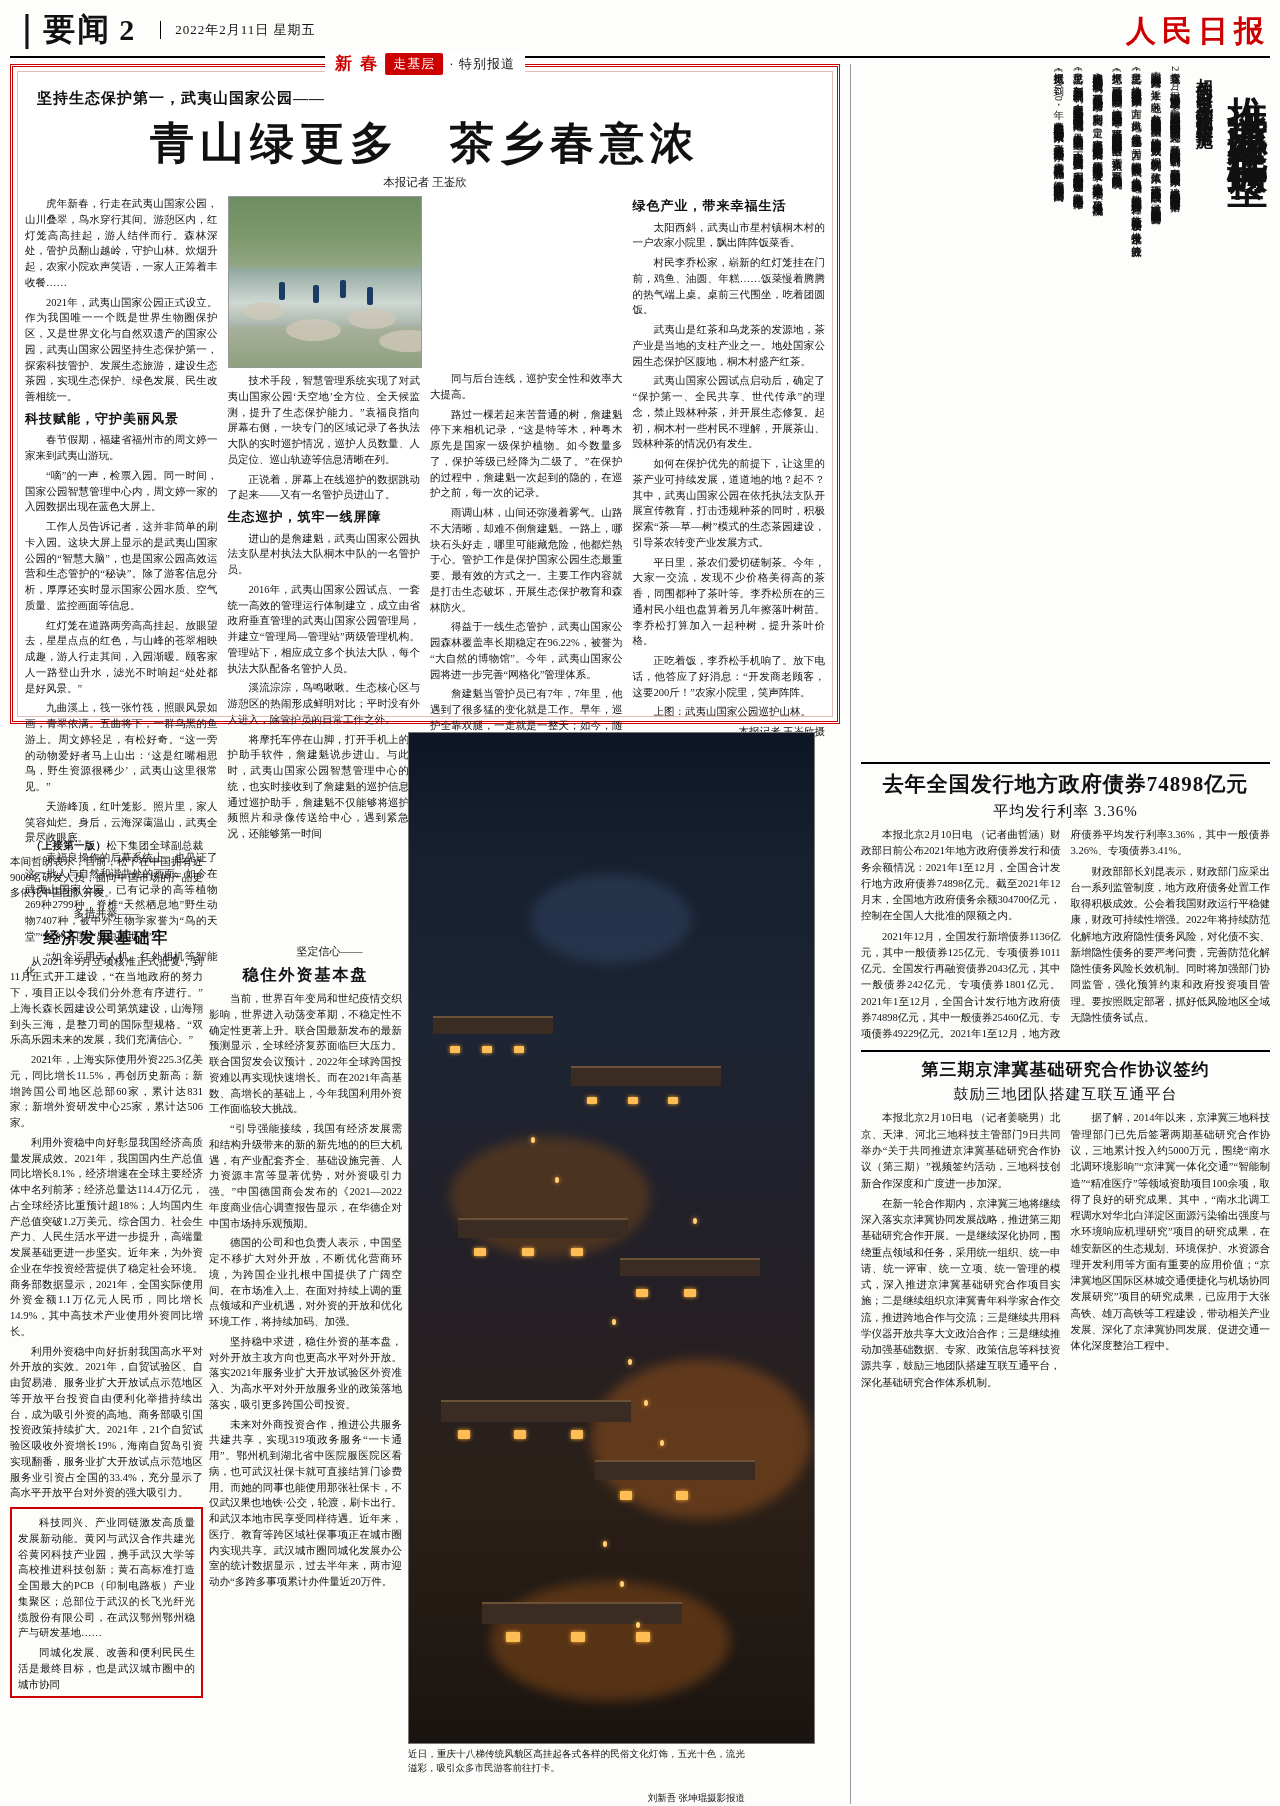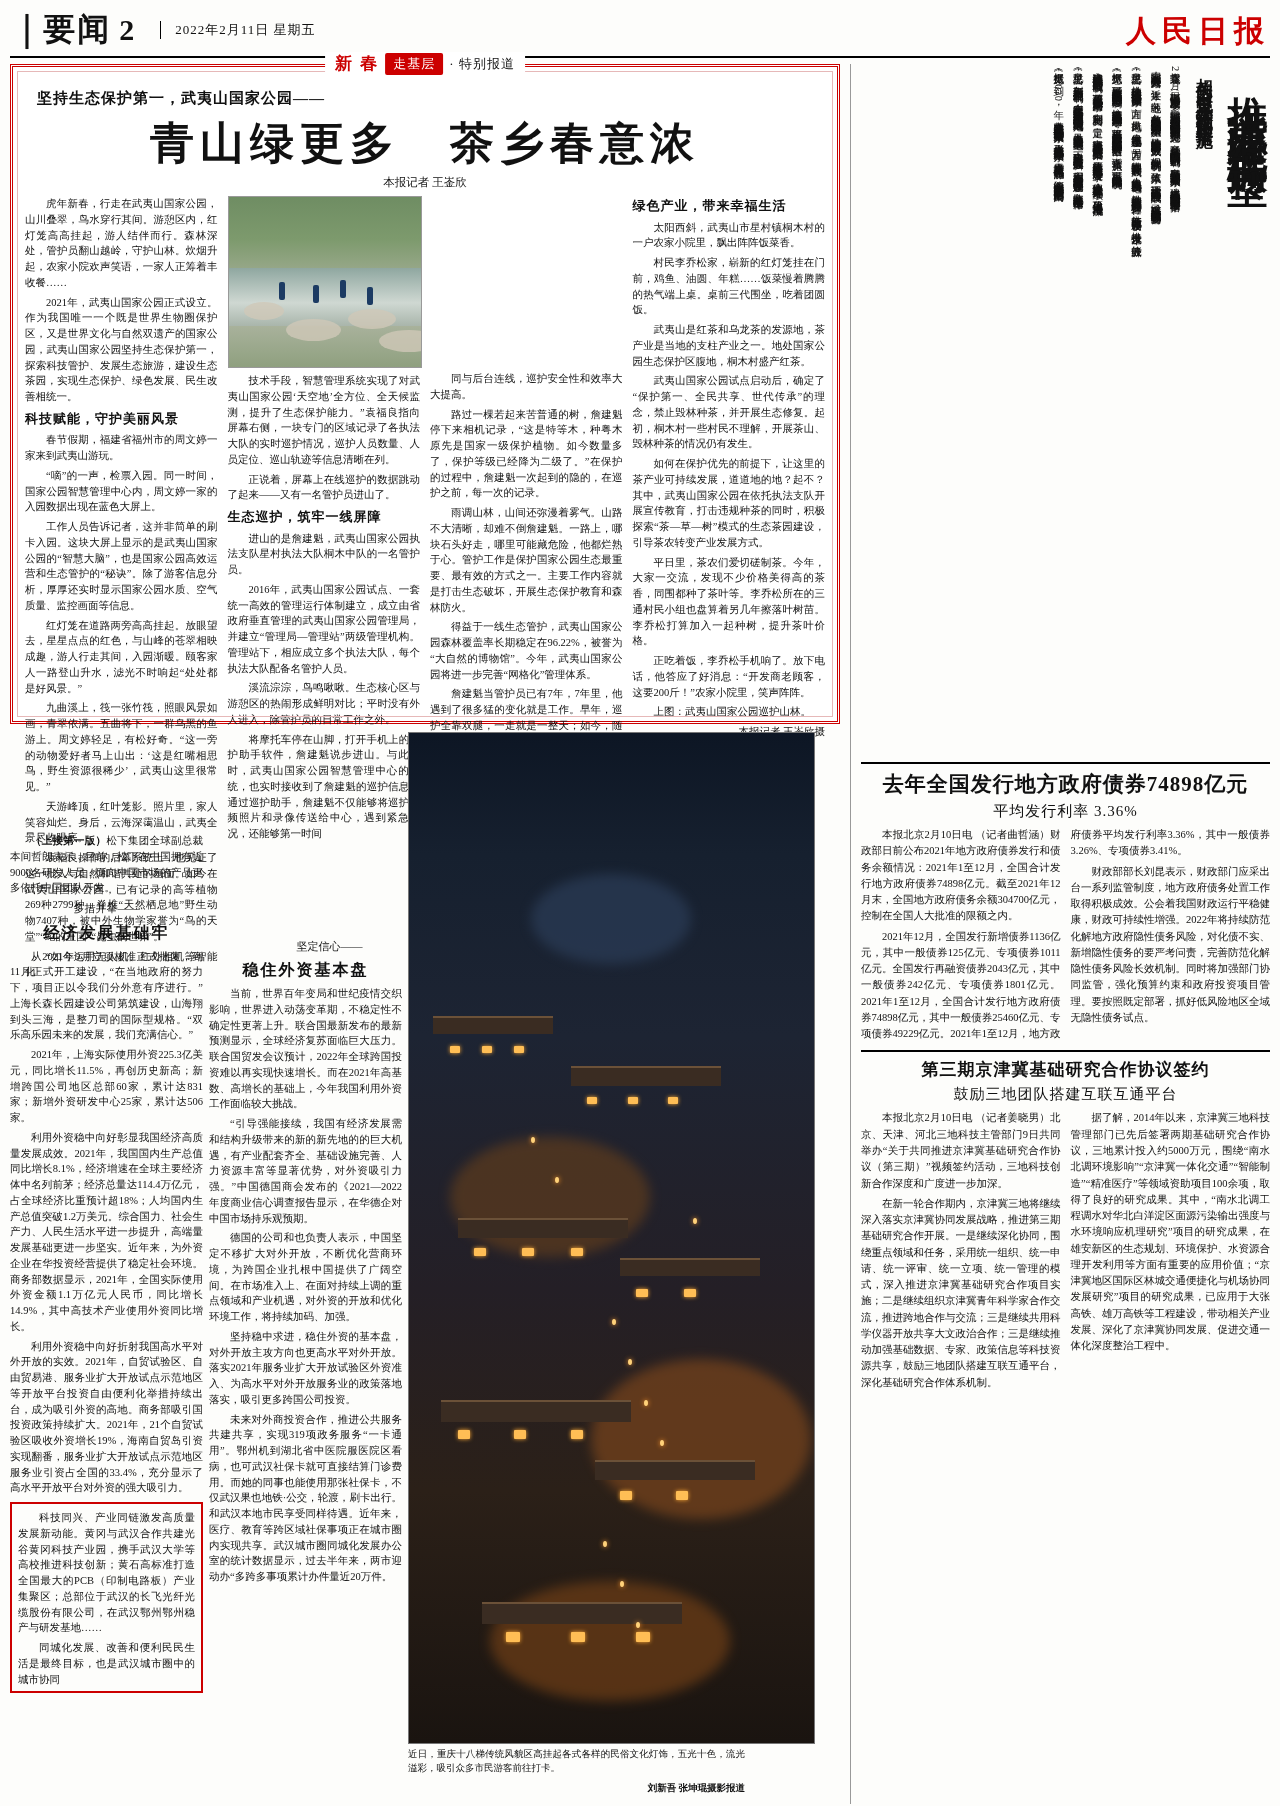--- a/index.html
+++ b/index.html
@@ -68,7 +68,7 @@
   .nightphoto .win{position:absolute;background:#ffbe55;border-radius:1px;box-shadow:0 0 4px #ffaa33;}
   .nightphoto .lantern{position:absolute;width:4px;height:6px;background:#ffd27a;border-radius:50%;box-shadow:0 0 5px #ff9a2e;}
   .ncap{font-size:9.5px;line-height:1.45;text-align:justify;margin-top:4px;}
-  .ncred{font-size:9.5px;text-align:right;margin-top:6px;font-weight:bold;}
+  .ncred{font-size:9.5px;text-align:right;margin-top:16px;}
 
   
   .vmast{display:flex;flex-direction:row-reverse;height:690px;}

